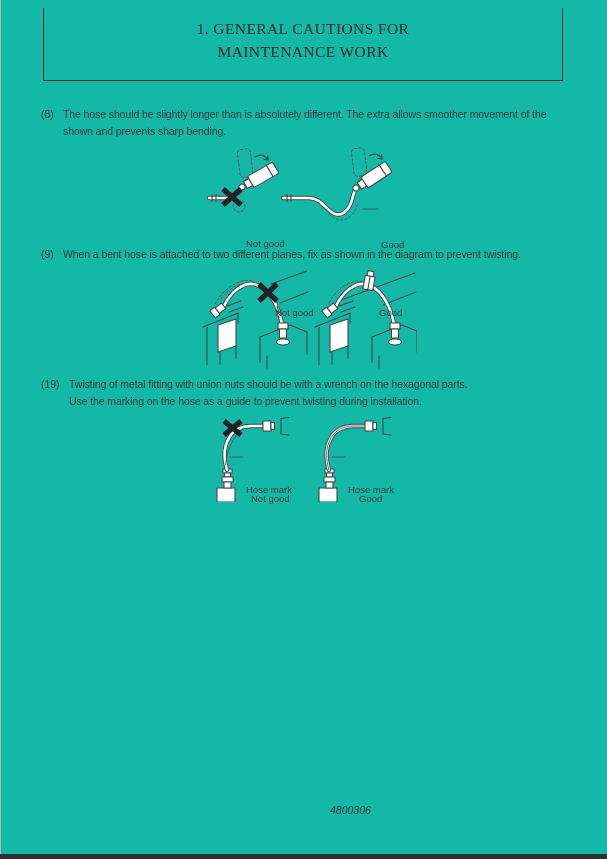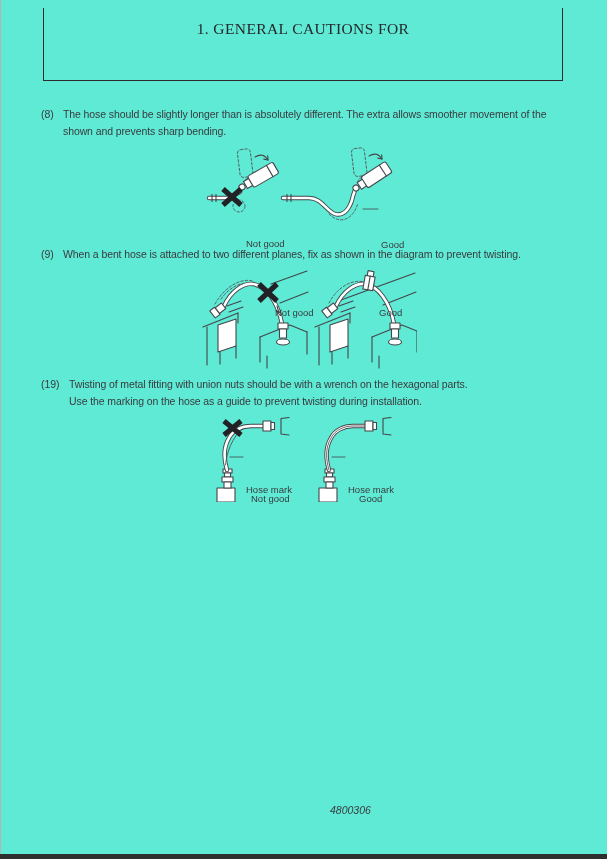--- a/index.html
+++ b/index.html
@@ -3,7 +3,7 @@
 <meta charset="utf-8">
 <style>
   html,body{margin:0;padding:0;background:#ffffff;}
-  .page{position:relative;width:607px;height:859px;background:#5eead4;overflow:hidden;
+  .page{position:relative;width:607px;height:859px;background:#14b8a6;overflow:hidden;
         font-family:"Liberation Sans",sans-serif;color:#3a3a3f;}
   
   .scan-edge{position:absolute;left:0;top:0;width:1px;height:859px;background:#b4b4b6;}

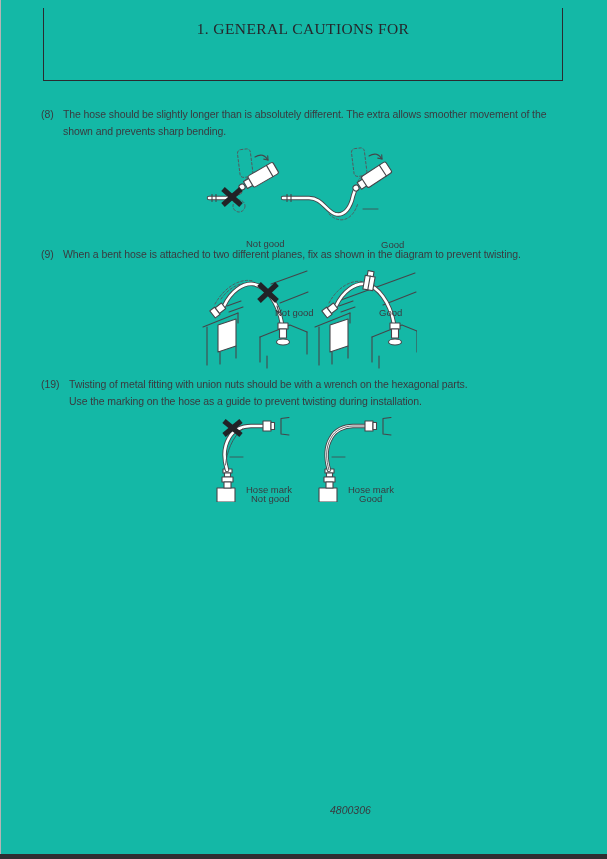--- a/index.html
+++ b/index.html
@@ -48,6 +48,7 @@
   <div class="header-box">
     <div class="title">
       <div>1. GENERAL CAUTIONS FOR</div>
+      <div>MAINTENANCE WORK</div>
     </div>
   </div>
 

